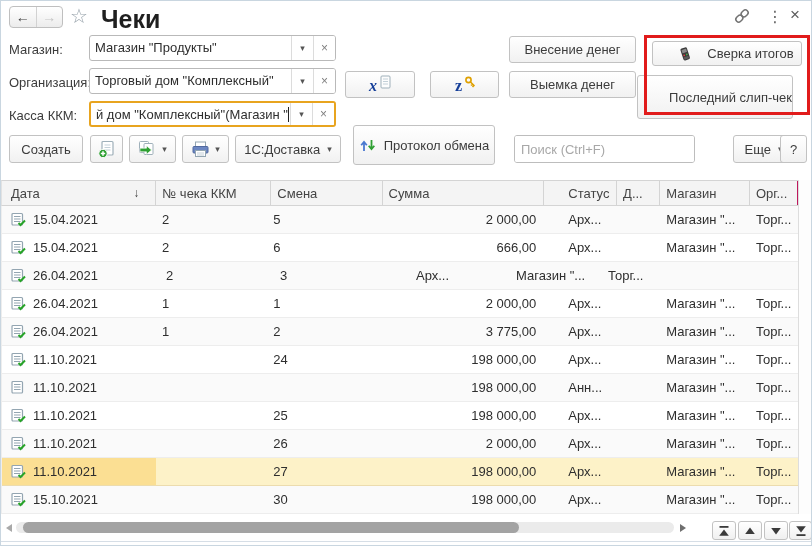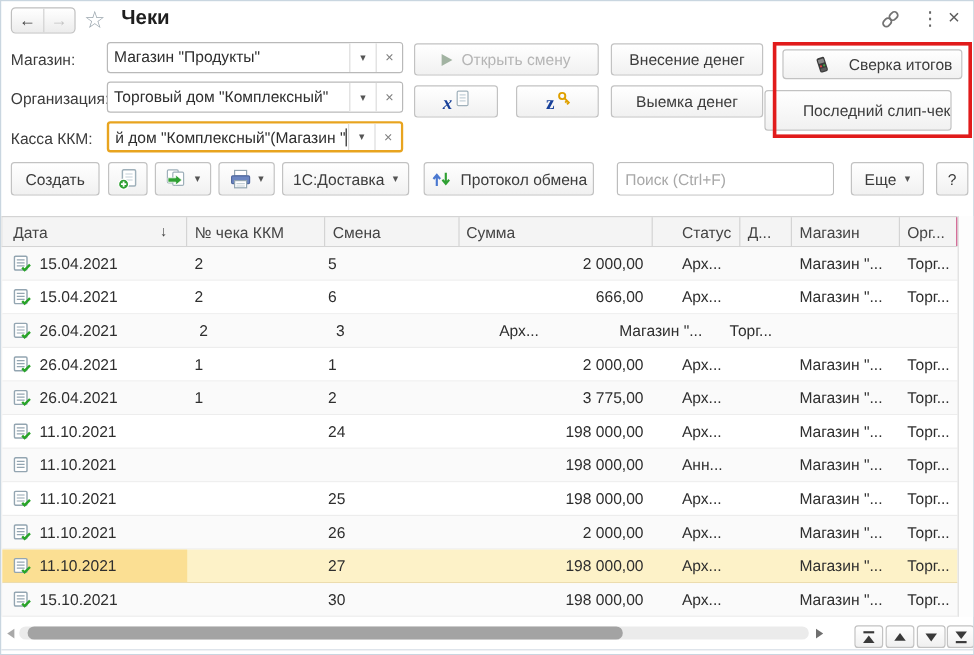--- a/index.html
+++ b/index.html
@@ -13,7 +13,7 @@
   .navgroup .half.back { color: #3f3f3f; border-right: 1px solid #d2d2d2; }
   .navgroup .half.fwd { color: #c4c4c4; }
   .fav-star { position: absolute; left: 69px; top: 3px; font-size: 20px; color: #9aa5ad; }
-  .win-title { position: absolute; left: 100px; top: 4px; font-size: 17px; font-weight: bold; color: #1f1f1f; }
+  .win-title { position: absolute; left: 100px; top: 4px; font-size: 25px; font-weight: bold; color: #1f1f1f; }
   .hdr-ico { position: absolute; top: 7px; color: #6a6a6a; }
   .hdr-link { left: 732px; top: 6px; }
   .hdr-dots { left: 766px; font-size: 16px; color: #666; letter-spacing: 0; line-height: 18px; }

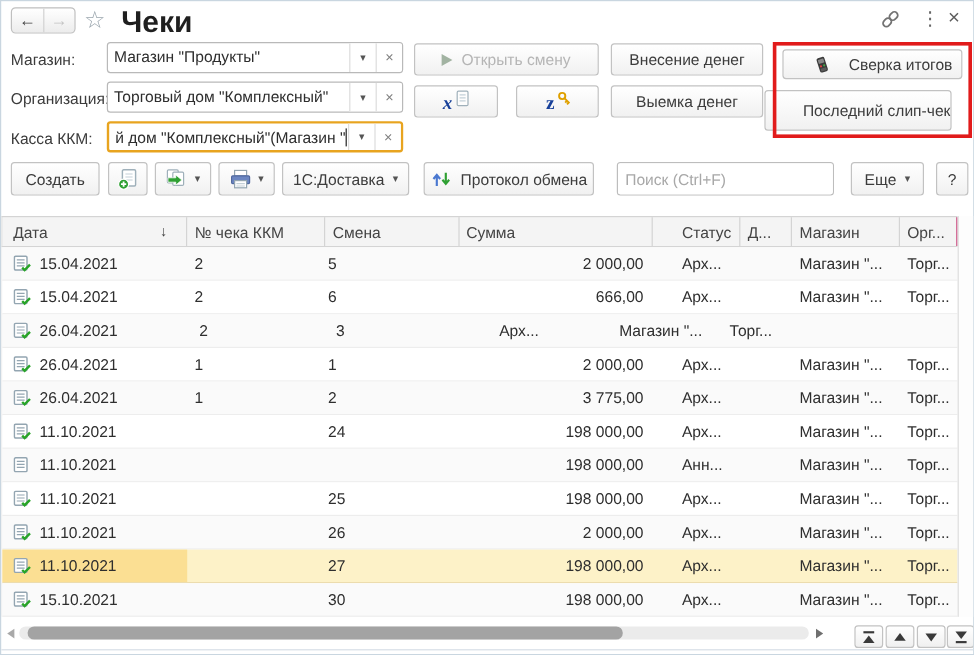--- a/index.html
+++ b/index.html
@@ -132,10 +132,6 @@
       </div>
   </div>
 
-  <div class="btn disabled" style="left:344px;top:35px;width:154px;height:27px">
-    <span class="play-tri"></span>
-    <span>Открыть смену</span>
-  </div>
   <div class="btn" style="left:508px;top:35px;width:127px;height:27px">Внесение денег</div>
 
   <div class="btn" style="left:344px;top:70px;width:70px;height:27px">

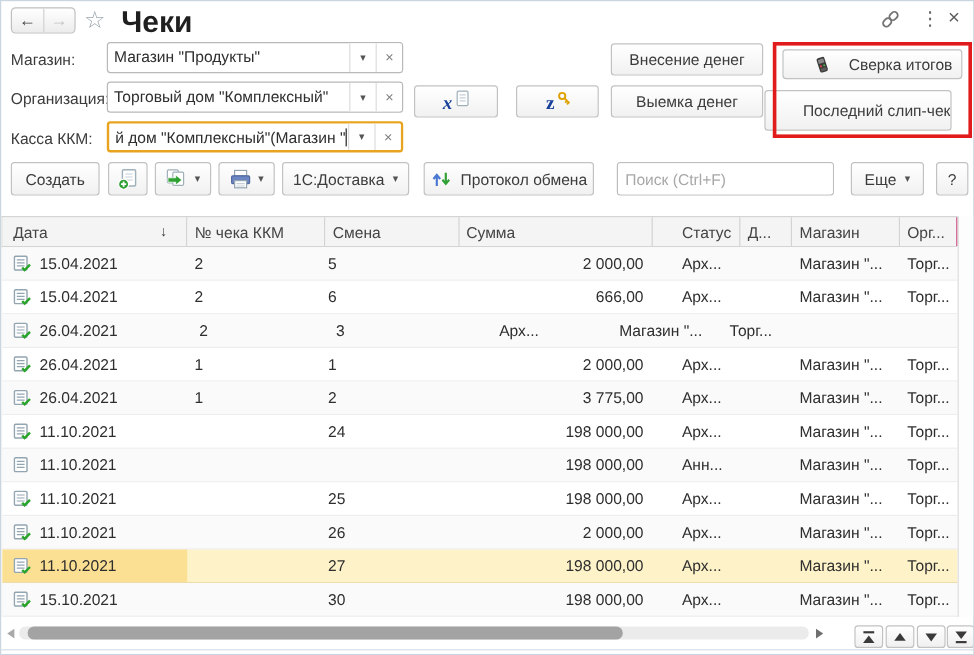--- a/index.html
+++ b/index.html
@@ -166,7 +166,7 @@
     </svg>
     <span class="lbl-grow">Сверка итогов</span>
   </div>
-  <div class="btn icon-left" style="left:636px;top:74px;width:156px;height:34px">
+  <div class="btn icon-left" style="left:636px;top:74px;width:156px;height:44px">
     <svg width="16" height="16" viewBox="0 0 16 16">
       <g transform="rotate(-18 8 8)">
         <rect x="4.8" y="1.8" width="6.8" height="12.4" rx="1.6" fill="#3b3b3b"></rect>

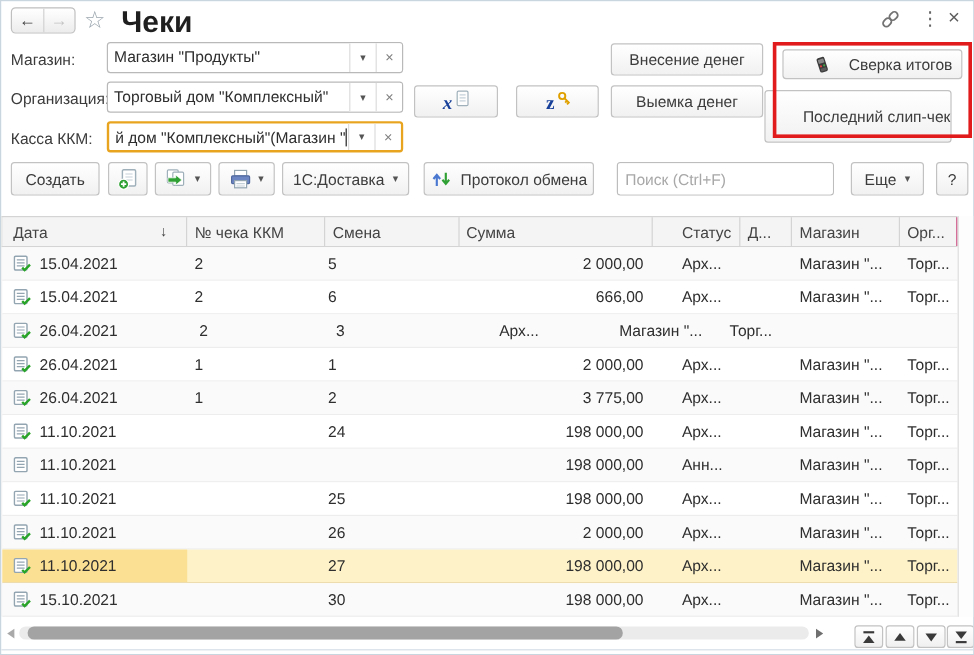--- a/index.html
+++ b/index.html
@@ -213,7 +213,7 @@
     <span>1С:Доставка</span>
     <span class="dd-glyph">▾</span>
   </div>
-  <div class="btn" style="left:352px;top:134px;width:142px;height:28px">
+  <div class="btn" style="left:352px;top:124px;width:142px;height:40px">
     <svg width="18" height="17" viewBox="0 0 18 17">
       <path d="M5 14 V5.5 M2.2 8.2 L5 4.8 L7.8 8.2" fill="none" stroke="#4a78d0" stroke-width="1.8"></path>
       <path d="M12.5 3 V11.5 M9.7 8.8 L12.5 12.2 L15.3 8.8" fill="none" stroke="#2fa033" stroke-width="1.8"></path>

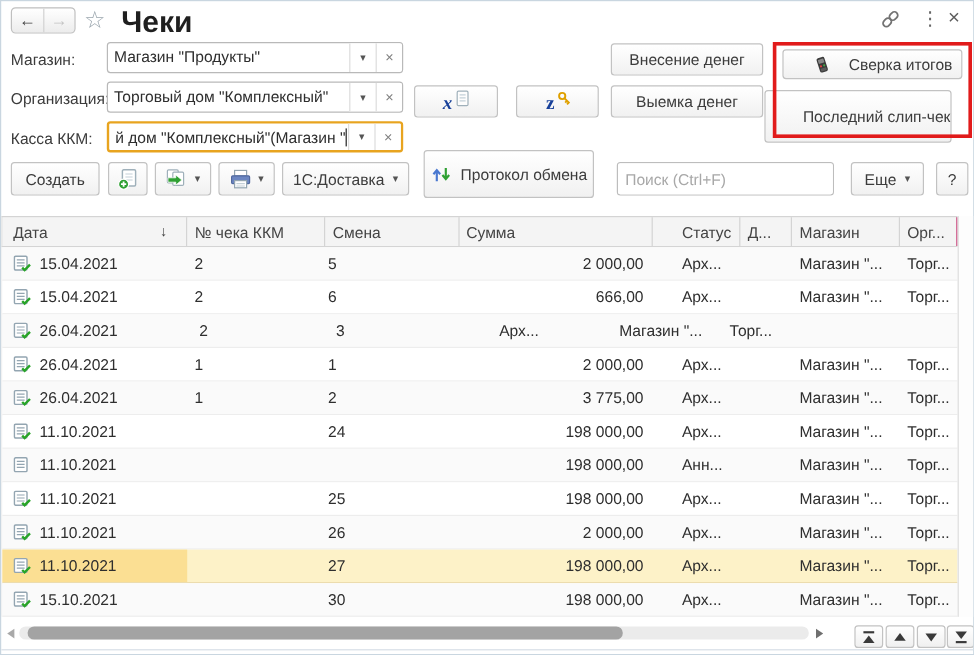--- a/index.html
+++ b/index.html
@@ -224,7 +224,7 @@
     <input type="text" placeholder="Поиск (Ctrl+F)" style="">
 
   </div>
-  <div class="btn" style="left:708px;top:134px;width:61px;height:28px">
+  <div class="btn" style="left:732px;top:134px;width:61px;height:28px">
     <span>Еще</span>
     <span class="dd-glyph">▾</span>
   </div>

